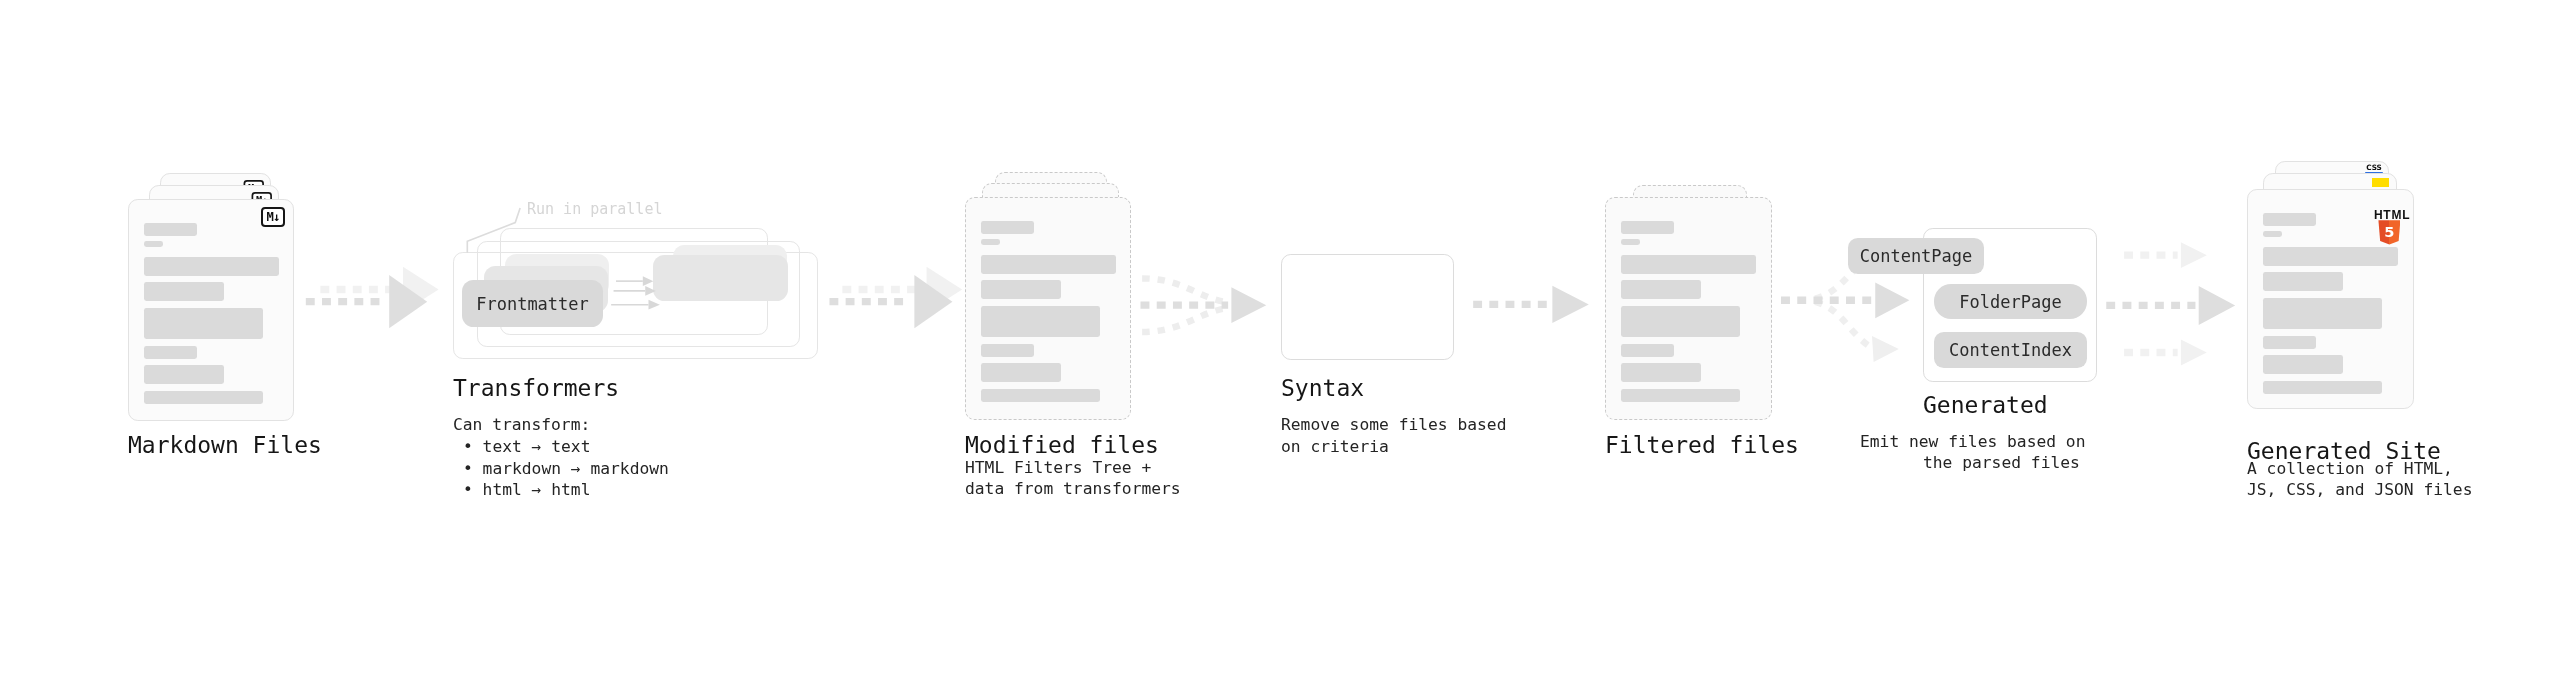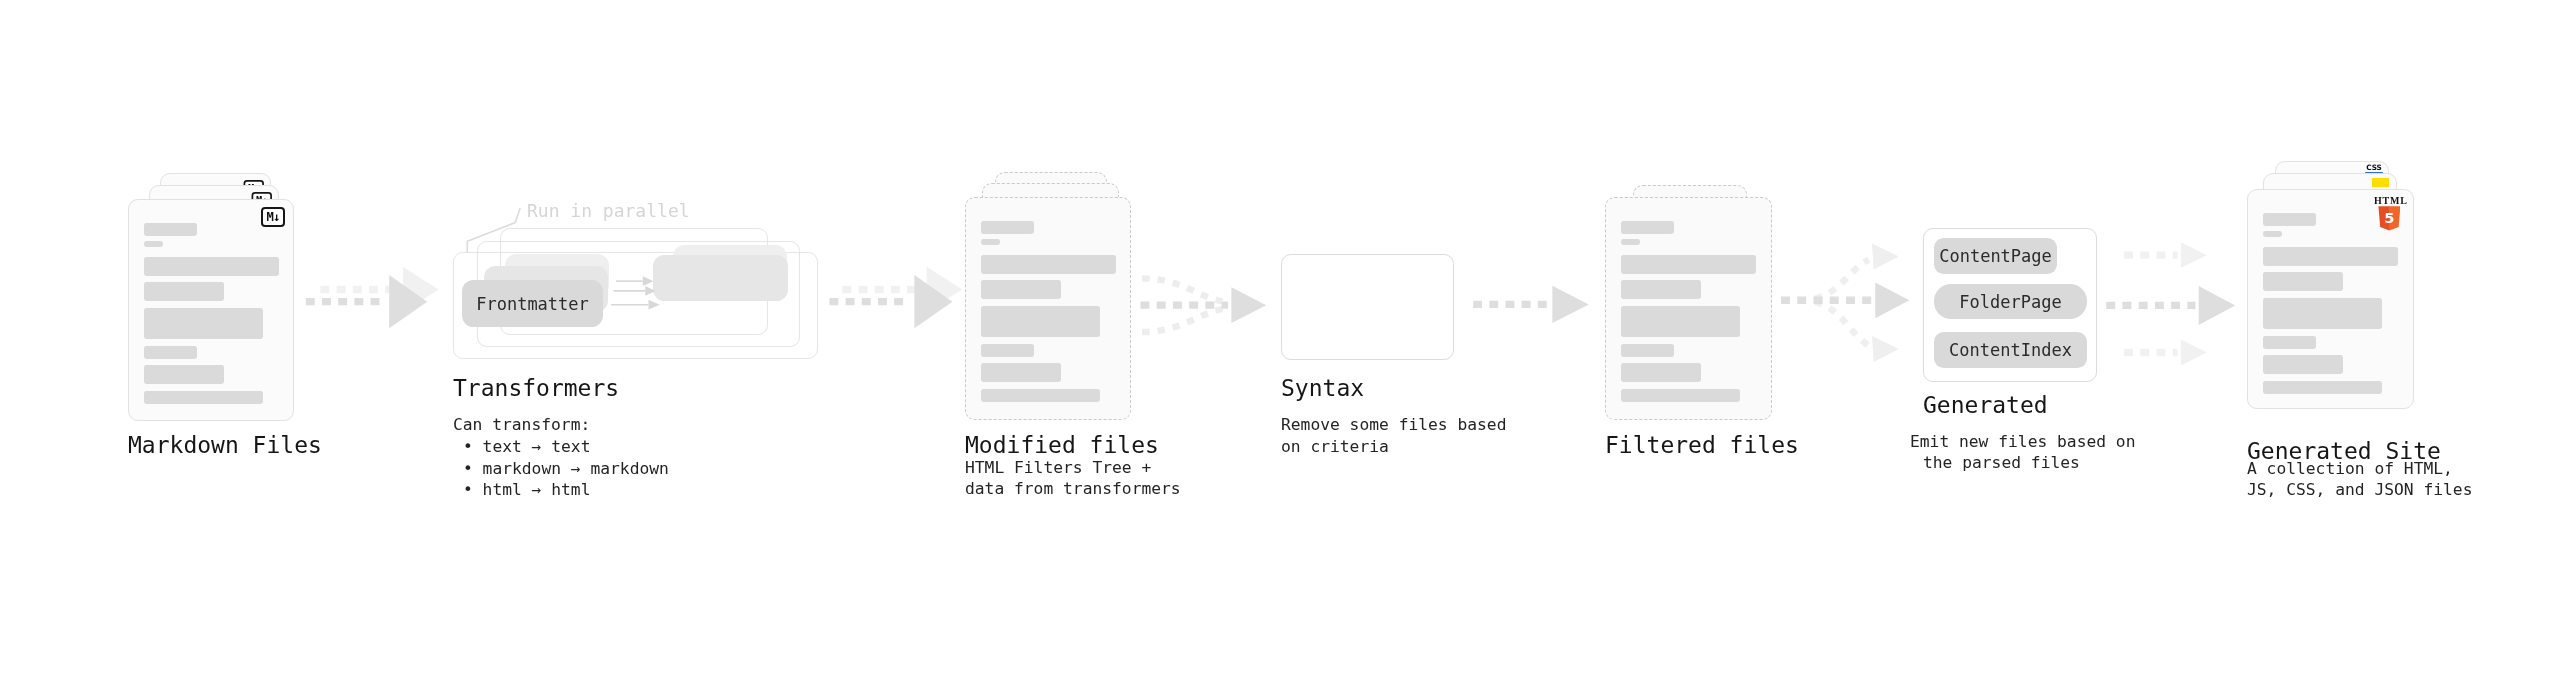--- a/index.html
+++ b/index.html
@@ -42,7 +42,7 @@
   
   .title { position:absolute; font-size:23px; color:#161616; white-space:nowrap; }
   .desc  { position:absolute; font-size:16.3px; color:#242424; line-height:21px; white-space:nowrap; }
-  .note  { position:absolute; font-size:18px; color:#d5d5d5; white-space:nowrap; }
+  .note  { position:absolute; font-size:15px; color:#d5d5d5; white-space:nowrap; }
 
   
   .ov { position:absolute; pointer-events:none; overflow:visible; }

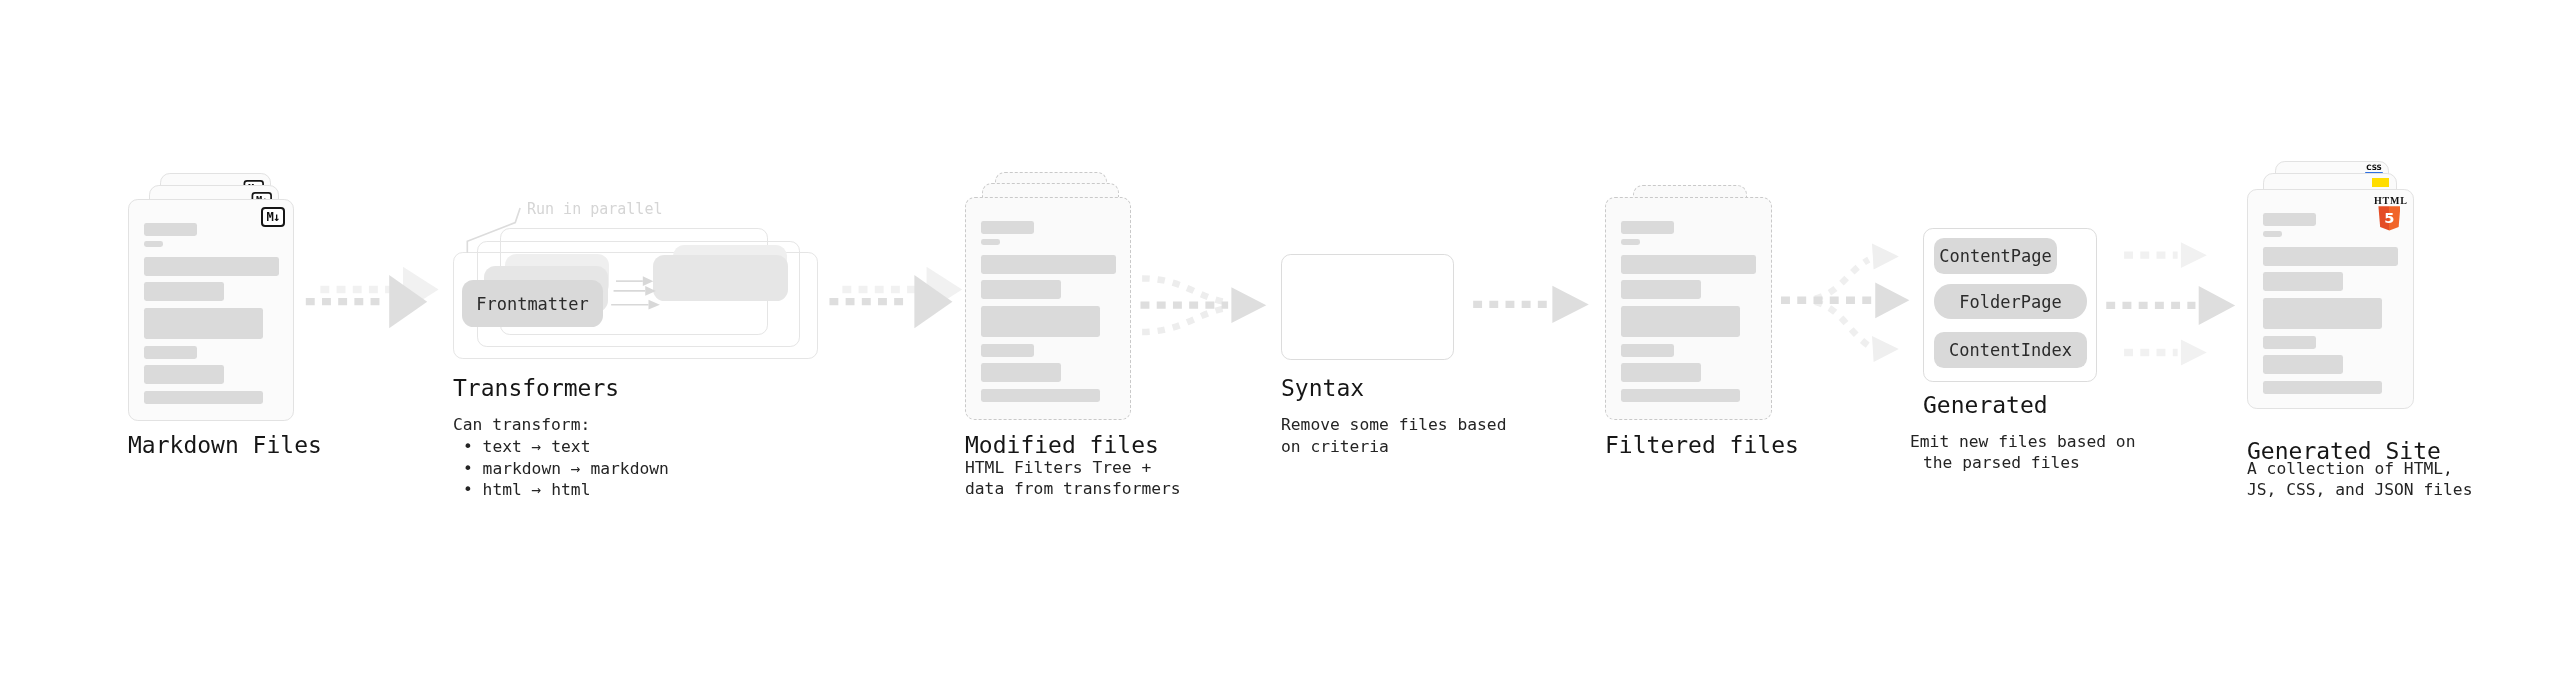--- a/index.html
+++ b/index.html
@@ -54,8 +54,8 @@
   .cssbadge .bar { display:block; height:3.3px; background:#2d6fe0; border-radius:0.8px; margin-top:0.8px; }
   .jsbadge { position:absolute; width:17px; height:9px; background:#ffdd00; z-index:2; }
   .h5 { position:absolute; width:31px; text-align:center; z-index:2; }
-  .h5 .txt { display:block; font-size:10px; font-weight:bold; color:#111; letter-spacing:0.8px; line-height:8.1px;
-             font-family:Liberation Serif, serif; }
+  .h5 .txt { display:block; font-size:12px; font-weight:bold; color:#111; letter-spacing:0.8px; line-height:8.1px;
+             font-family:Liberation Sans, sans-serif;margin-top:14px; }
   .h5 .shield {
     display:block; width:22px; height:24.4px; margin:1.6px auto 0;
     background:linear-gradient(90deg,#e44d26 50%,#f16529 50%);

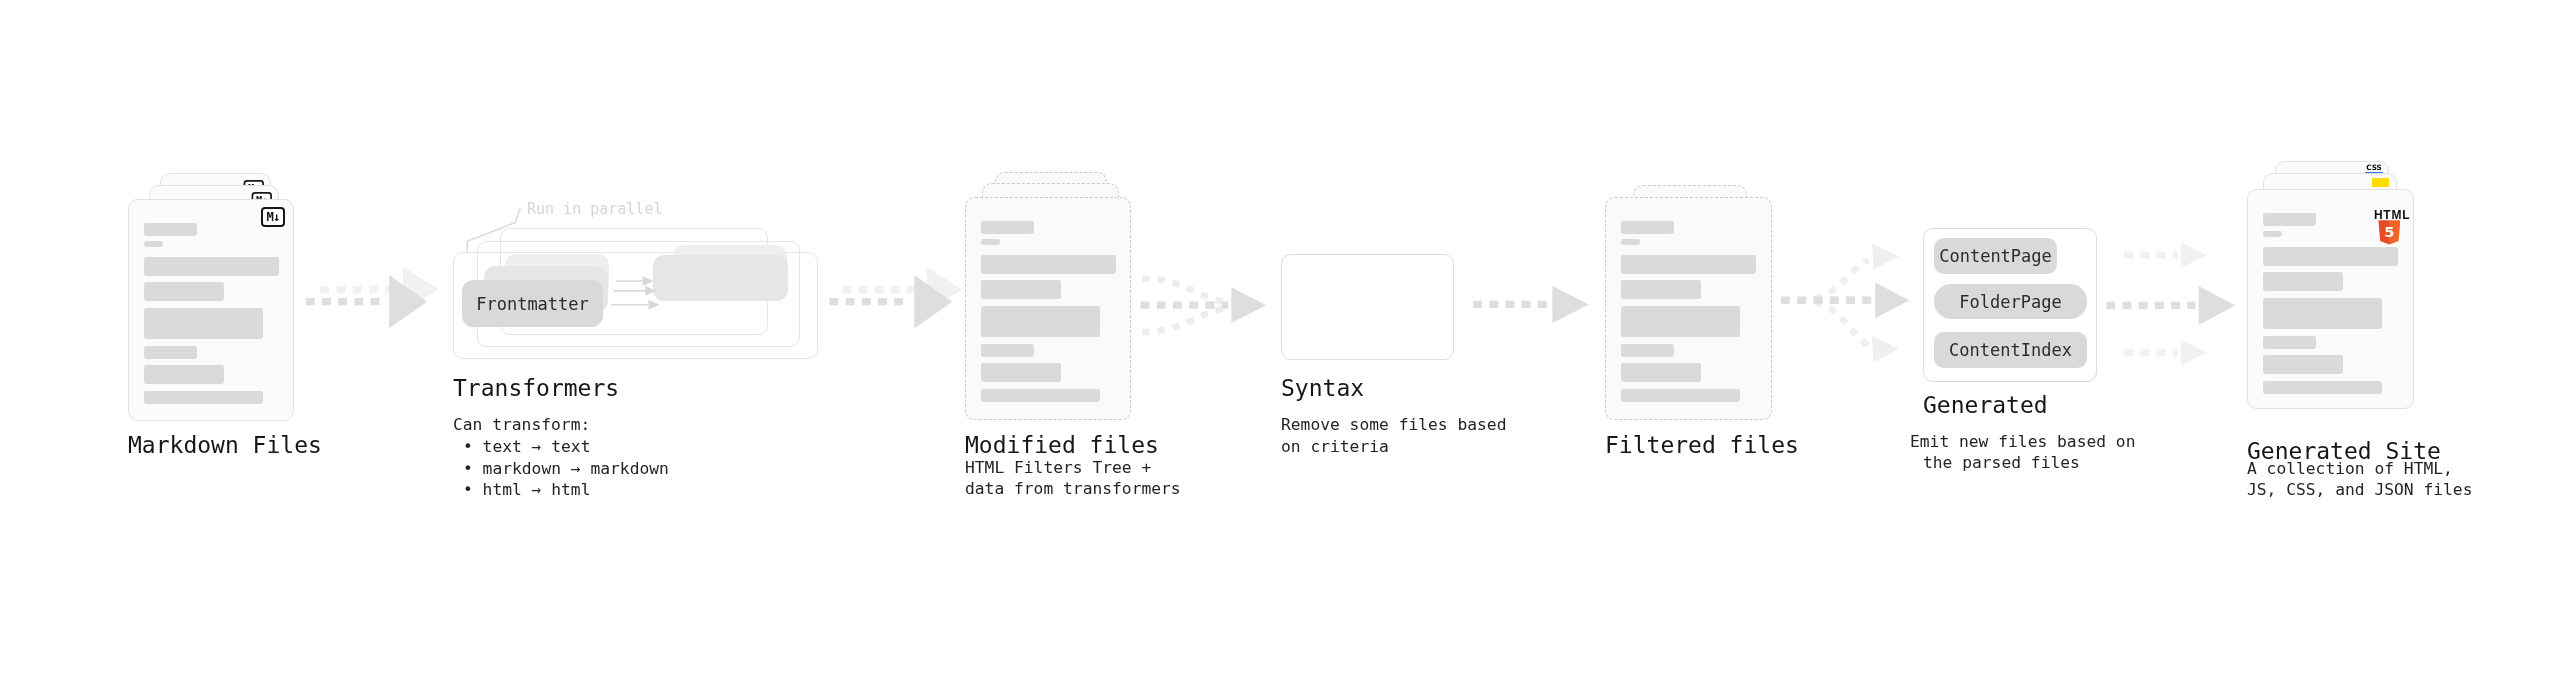--- a/index.html
+++ b/index.html
@@ -193,7 +193,7 @@
   </svg>
 
   <div class="obox" style="left:1923px;top:228px;width:174px;height:154px;border-color:#dcdcdc;z-index:1"></div>
-  <div class="pill" style="left:1934px;top:238px;width:123px;height:36px;border-radius:9.8px;z-index:2">ContentPage</div>
+  <div class="pill" style="left:1848px;top:238px;width:136px;height:36px;border-radius:9.8px;z-index:2">ContentPage</div>
   <div class="pill" style="left:1934px;top:284px;width:153px;height:35px;border-radius:17px;z-index:2">FolderPage</div>
   <div class="pill" style="left:1934px;top:332px;width:153px;height:36px;border-radius:9.8px;z-index:2">ContentIndex</div>
   <div class="title" style="left:1923px;top:392px">Generated</div>

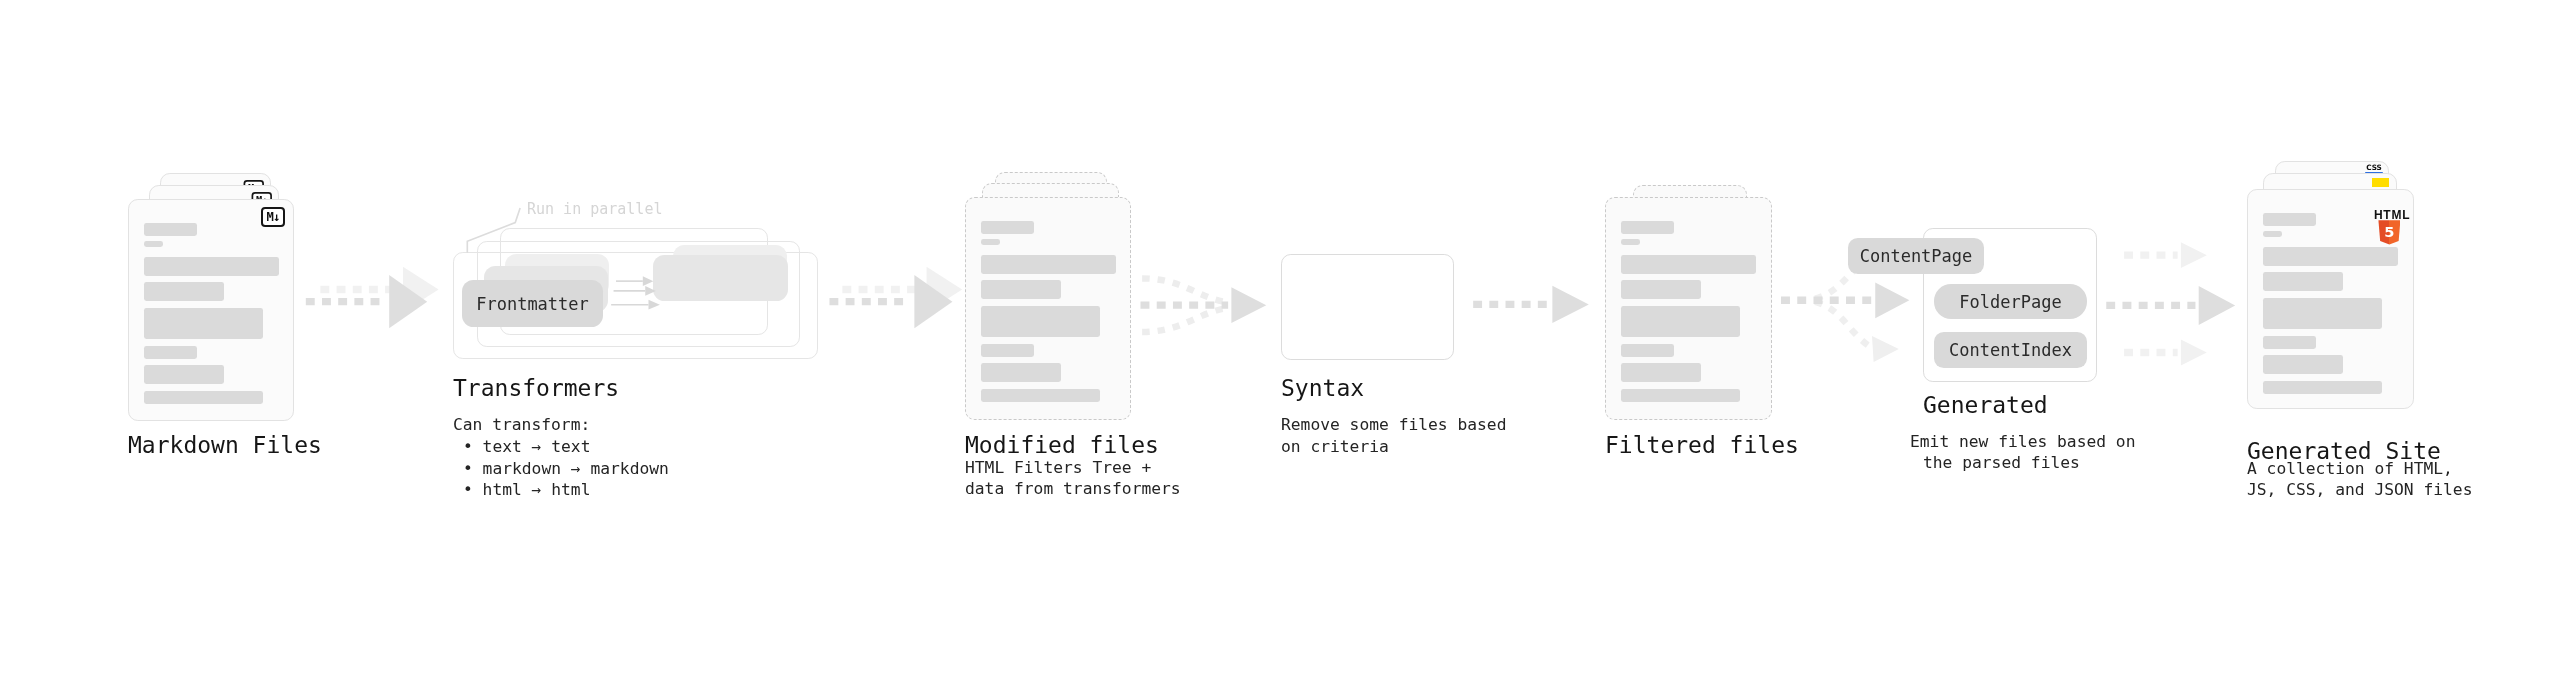--- a/index.html
+++ b/index.html
@@ -197,7 +197,7 @@
   <div class="pill" style="left:1934px;top:284px;width:153px;height:35px;border-radius:17px;z-index:2">FolderPage</div>
   <div class="pill" style="left:1934px;top:332px;width:153px;height:36px;border-radius:9.8px;z-index:2">ContentIndex</div>
   <div class="title" style="left:1923px;top:392px">Generated</div>
-  <div class="desc" style="left:1910px;top:431px">Emit new files based on</div>
+  <div class="desc" style="left:1860px;top:431px">Emit new files based on</div>
   <div class="desc" style="left:1923px;top:452px">the parsed files</div>
 
   <svg class="ov" style="left:2103px;top:234px" width="146" height="138" viewBox="0 0 180 170">

